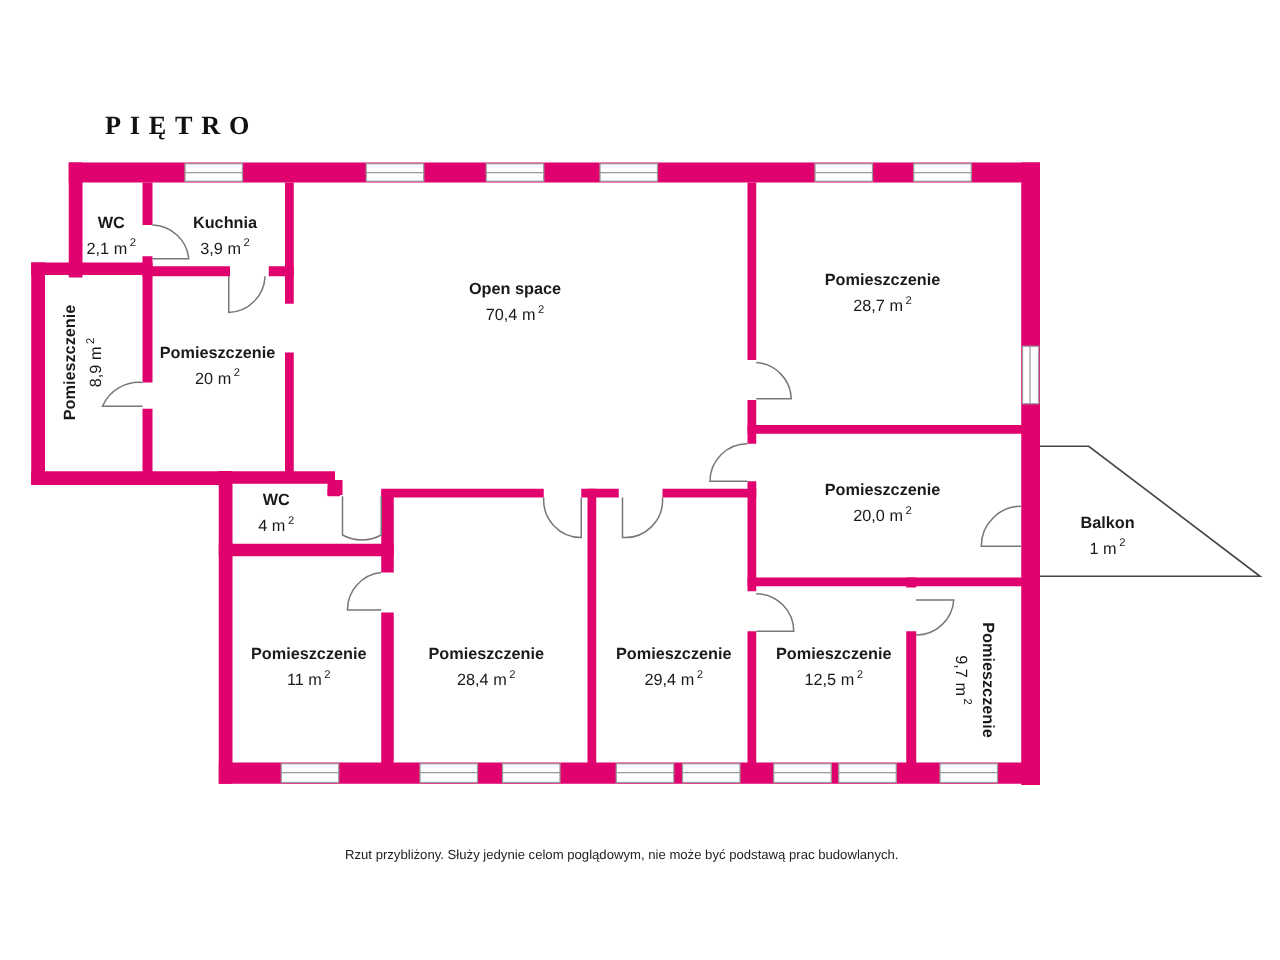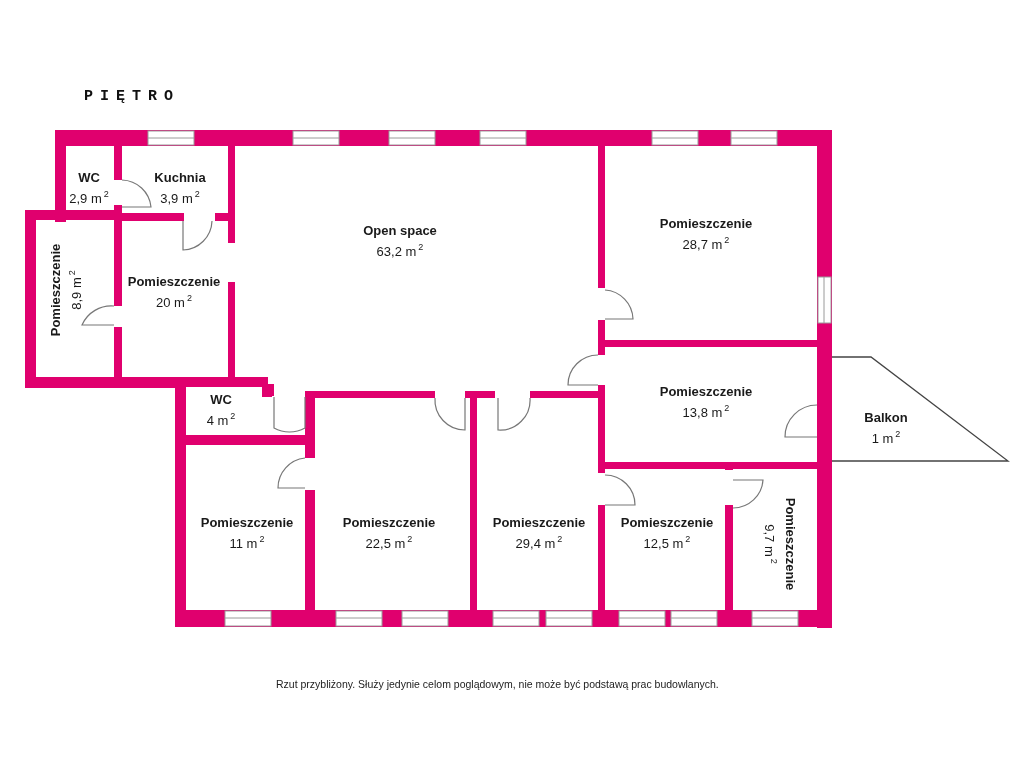--- a/index.html
+++ b/index.html
@@ -6,8 +6,8 @@
   body { width: 1024px; height: 768px; position: relative; overflow: hidden;
          font-family: "Liberation Sans", "DejaVu Sans", sans-serif; }
   #plan { position: absolute; left: 0; top: 0; }
-  .title { position: absolute; left: 84px; top: 88px; font-size: 15px; font-weight: bold;
-           letter-spacing: 7px; color: #111; font-family: Liberation Mono, monospace; text-align: center; }
+  .title { position: absolute; left: 84px; top: 88px; font-size: 21px; font-weight: bold;
+           letter-spacing: 7px; color: #111; font-family: Liberation Serif, serif; text-align: center; }
   .label { position: absolute; text-align: center; color: #1a1a1a; transform: translate(-50%, -50%);
            white-space: nowrap; line-height: 17px; }
   .label .name { font-weight: bold; font-size: 13px; display: block; }

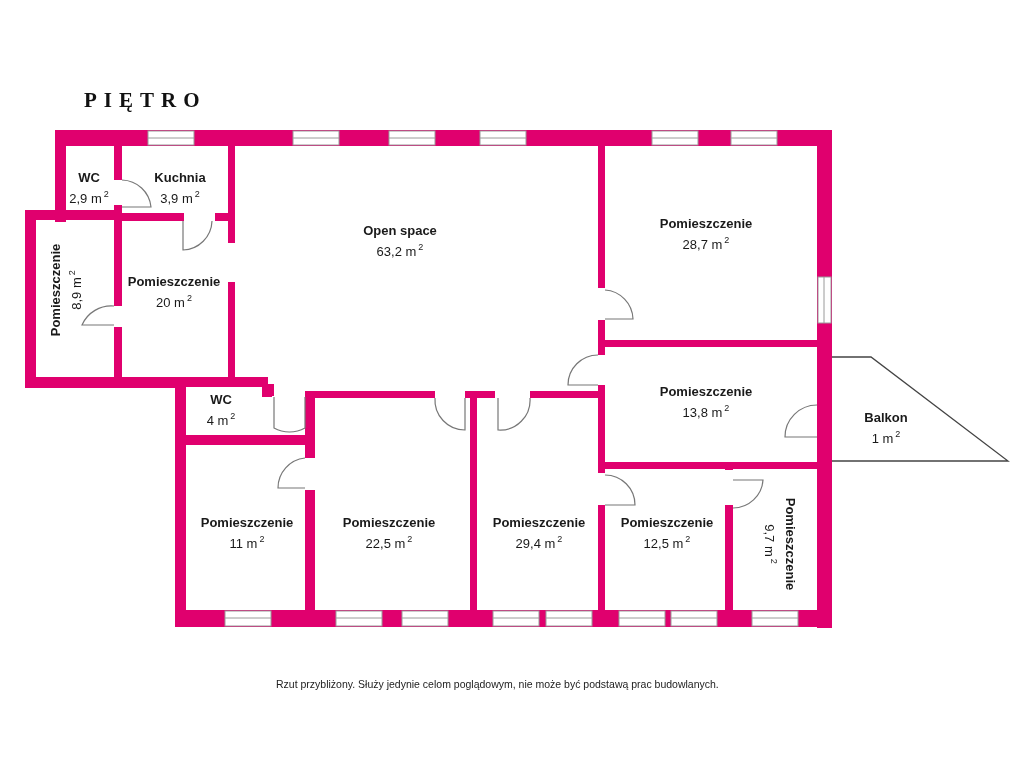--- a/index.html
+++ b/index.html
@@ -132,7 +132,7 @@
 
 <div class="label" style="left:89px;top:188px">
   <span class="name">WC</span>
-  <span class="area"><span>2,9 m</span><sup>2</sup></span>
+  <span class="area"><span>2,1 m</span><sup>2</sup></span>
 </div>
 <div class="label" style="left:180px;top:188px">
   <span class="name">Kuchnia</span>

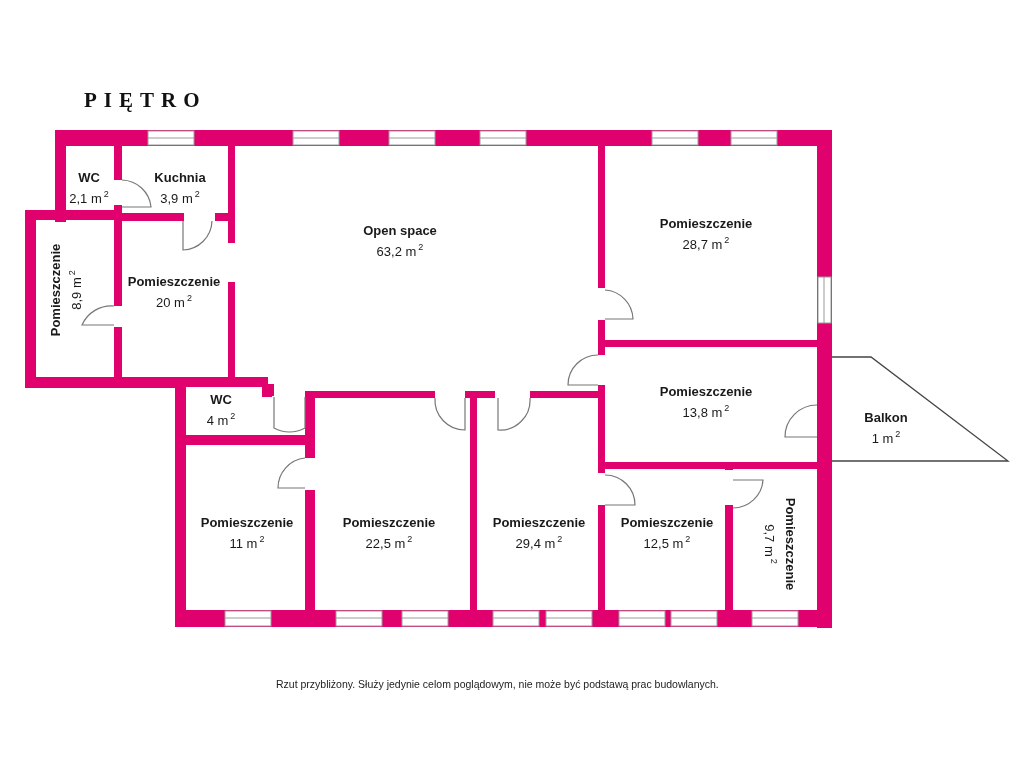--- a/index.html
+++ b/index.html
@@ -138,7 +138,7 @@
   <span class="name">Kuchnia</span>
   <span class="area"><span>3,9 m</span><sup>2</sup></span>
 </div>
-<div class="label" style="left:400px;top:241px">
+<div class="label" style="left:412px;top:241px">
   <span class="name">Open space</span>
   <span class="area"><span>63,2 m</span><sup>2</sup></span>
 </div>

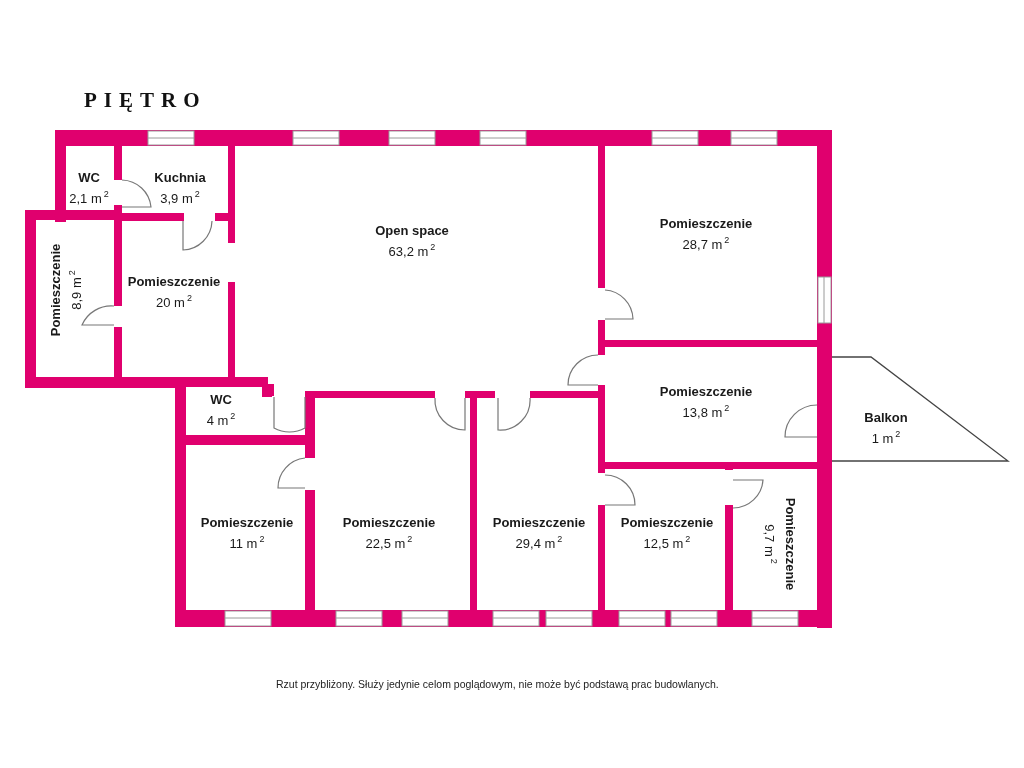--- a/index.html
+++ b/index.html
@@ -140,7 +140,7 @@
 </div>
 <div class="label" style="left:412px;top:241px">
   <span class="name">Open space</span>
-  <span class="area"><span>63,2 m</span><sup>2</sup></span>
+  <span class="area"><span>70,4 m</span><sup>2</sup></span>
 </div>
 <div class="label" style="left:706px;top:234px">
   <span class="name">Pomieszczenie</span>

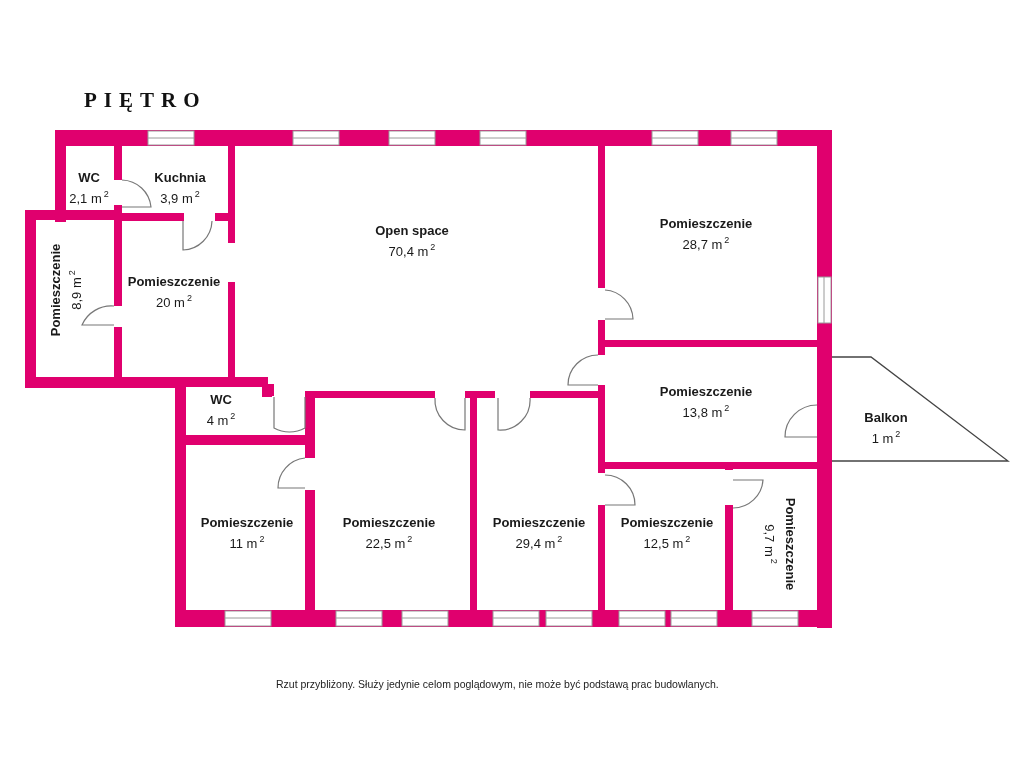--- a/index.html
+++ b/index.html
@@ -156,7 +156,7 @@
 </div>
 <div class="label" style="left:706px;top:402px">
   <span class="name">Pomieszczenie</span>
-  <span class="area"><span>13,8 m</span><sup>2</sup></span>
+  <span class="area"><span>20,0 m</span><sup>2</sup></span>
 </div>
 <div class="label" style="left:886px;top:428px">
   <span class="name">Balkon</span>

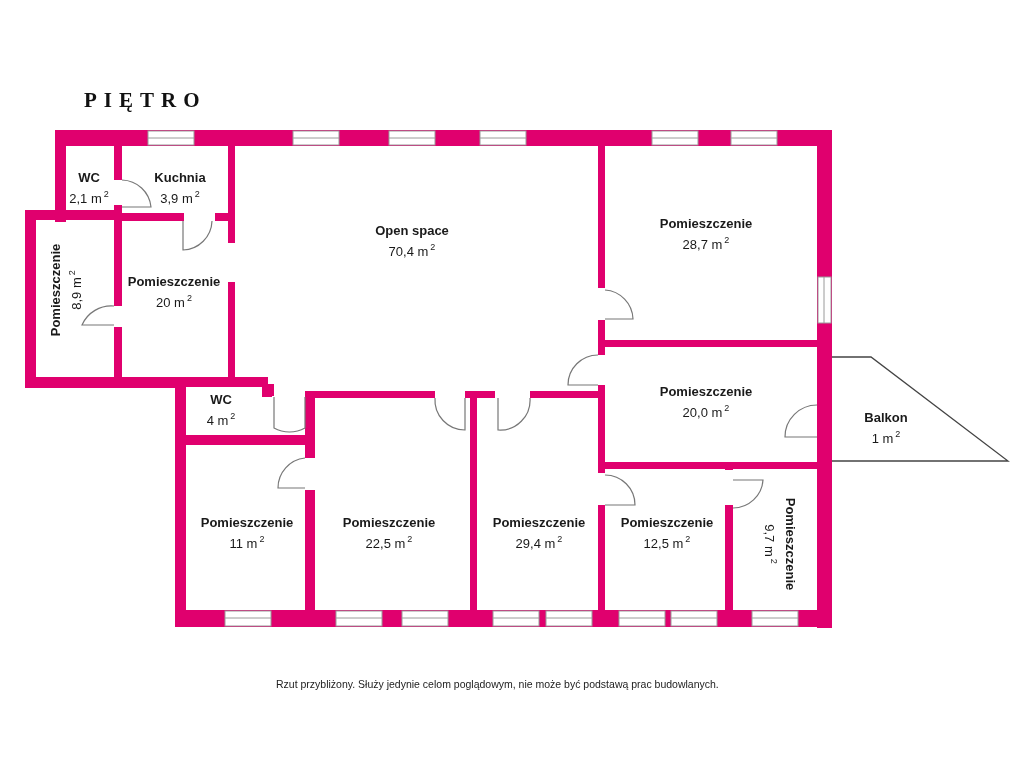--- a/index.html
+++ b/index.html
@@ -172,7 +172,7 @@
 </div>
 <div class="label" style="left:389px;top:533px">
   <span class="name">Pomieszczenie</span>
-  <span class="area"><span>22,5 m</span><sup>2</sup></span>
+  <span class="area"><span>28,4 m</span><sup>2</sup></span>
 </div>
 <div class="label" style="left:539px;top:533px">
   <span class="name">Pomieszczenie</span>

